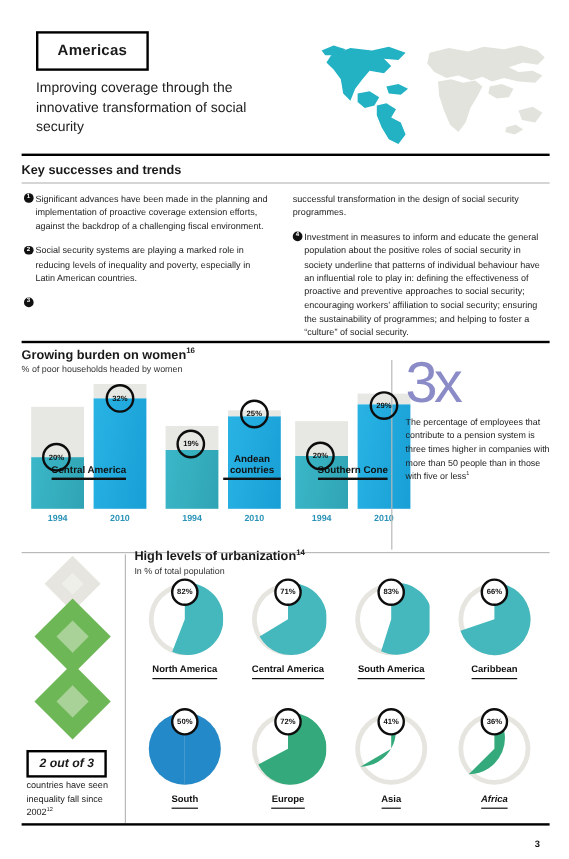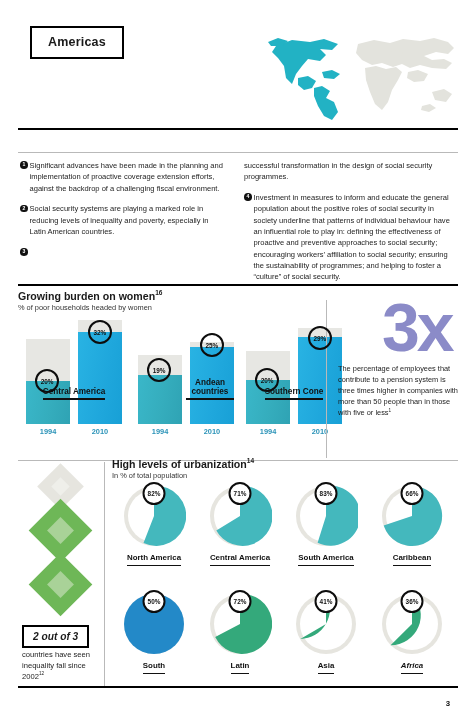--- a/index.html
+++ b/index.html
@@ -143,6 +143,7 @@
     <div class="region-box">
       <div class="label">Americas</div>
     </div>
+    <div class="subtitle">Improving coverage through the innovative transformation of social security</div>
 
     <div class="worldmap">
       <svg viewBox="0 0 198 92" width="198" height="92" aria-hidden="true">

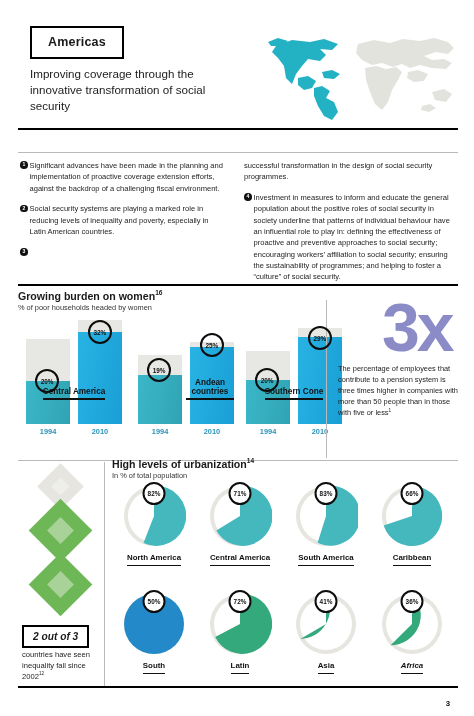--- a/index.html
+++ b/index.html
@@ -165,6 +165,7 @@
   </div>
 
   <div class="rule-thick" style="left:18px; top:128px; width:440px;"></div>
+  <div class="section-head" style="left:18px; top:136px;">Key successes and trends</div>
   <div class="rule-thin" style="left:18px; top:152px; width:440px;"></div>
 
   <div class="bullets" style="left:20px; top:160px; width:205px;">

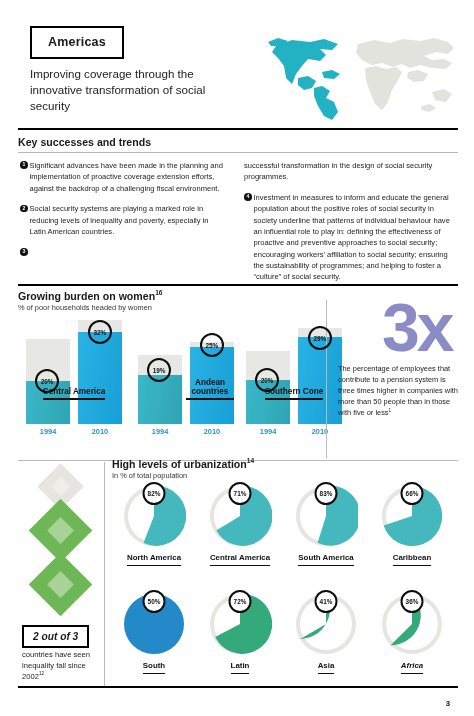--- a/index.html
+++ b/index.html
@@ -86,8 +86,8 @@
   
   .panel-3x { position: absolute; }
   .big3x {
-    font-size: 68px; font-weight: bold; color: #8b8bc8;
-    line-height: .82; letter-spacing: -3px; margin-left: 44px;
+    font-size: 48px; font-weight: normal; color: #8b8bc8;
+    line-height: .82; letter-spacing: -3px;
   }
   .panel-3x .cap { font-size: 7.4px; line-height: 1.5; color: #1d1d1d; margin-top: 7px; }
 

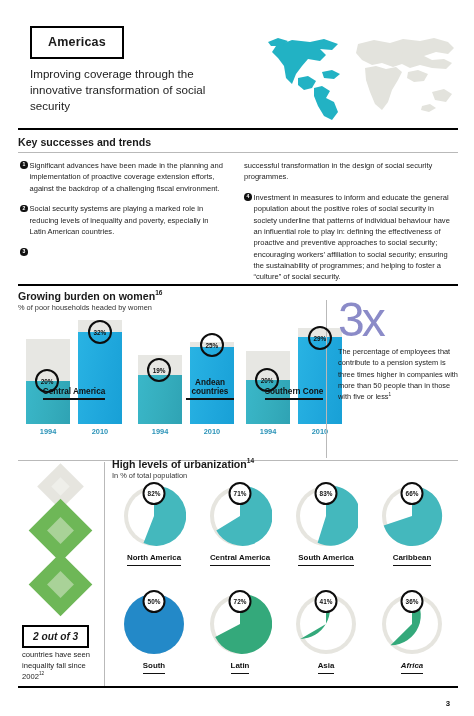--- a/index.html
+++ b/index.html
@@ -362,7 +362,7 @@
     </svg>
     <div class="pct">72%</div>
   </div>
-  <div class="donut-label" style="left:186px; top:661px; width:108px;"><span class="ul">Latin</span></div>
+  <div class="donut-label" style="left:186px; top:661px; width:108px;"><span class="ul">Europe</span></div>
 
   <div class="donut" style="left:294px; top:592px;">
     <svg viewBox="0 0 64 64" aria-hidden="true">

